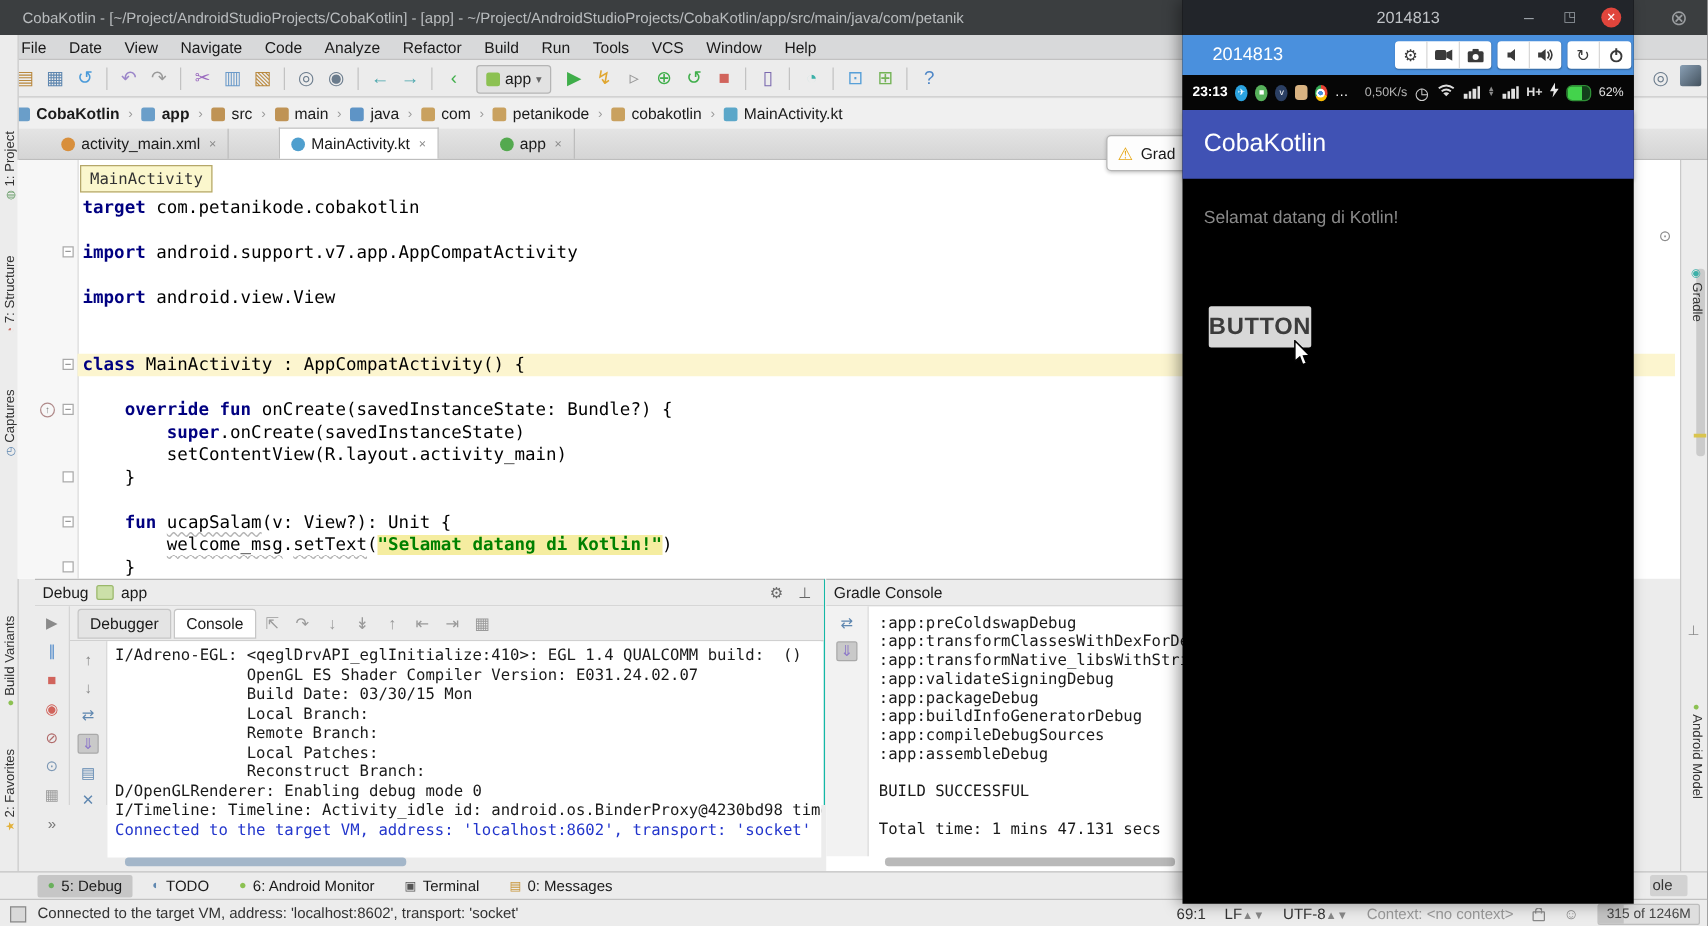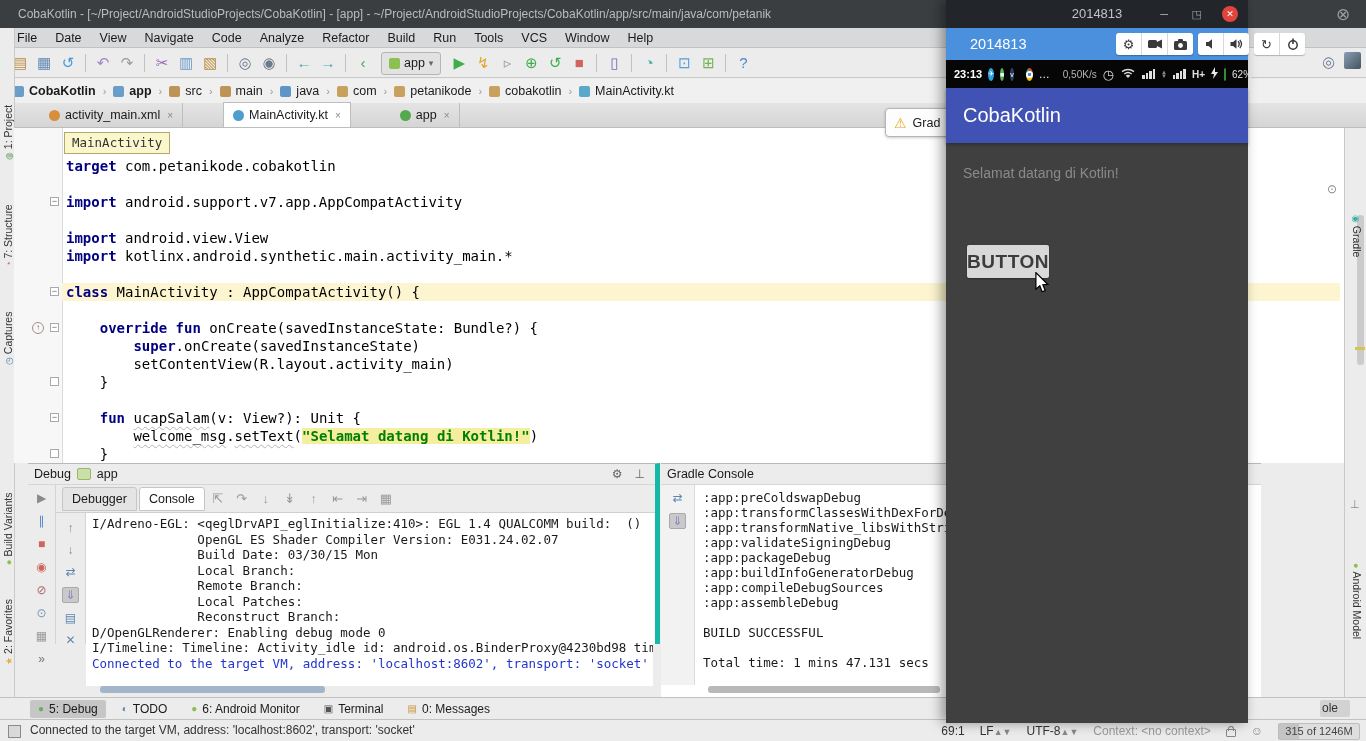--- a/index.html
+++ b/index.html
@@ -117,7 +117,7 @@
   .mem .fill{position:absolute;left:0;top:0;bottom:0;width:25%;background:#c4c4c4;}
   .mem .t{position:relative;}
   
-  .mirror{left:946px;top:0;width:302px;height:723px;background:#404040;z-index:50;
+  .mirror{left:946px;top:0;width:361px;height:723px;background:#000000;z-index:50;
           box-shadow:-4px 0 12px rgba(0,0,0,.4);}
   .mtitle{position:absolute;left:0;top:0;width:100%;height:28px;background:#22252a;color:#c0c3c7;
           font-size:13px;text-align:center;line-height:28px;}

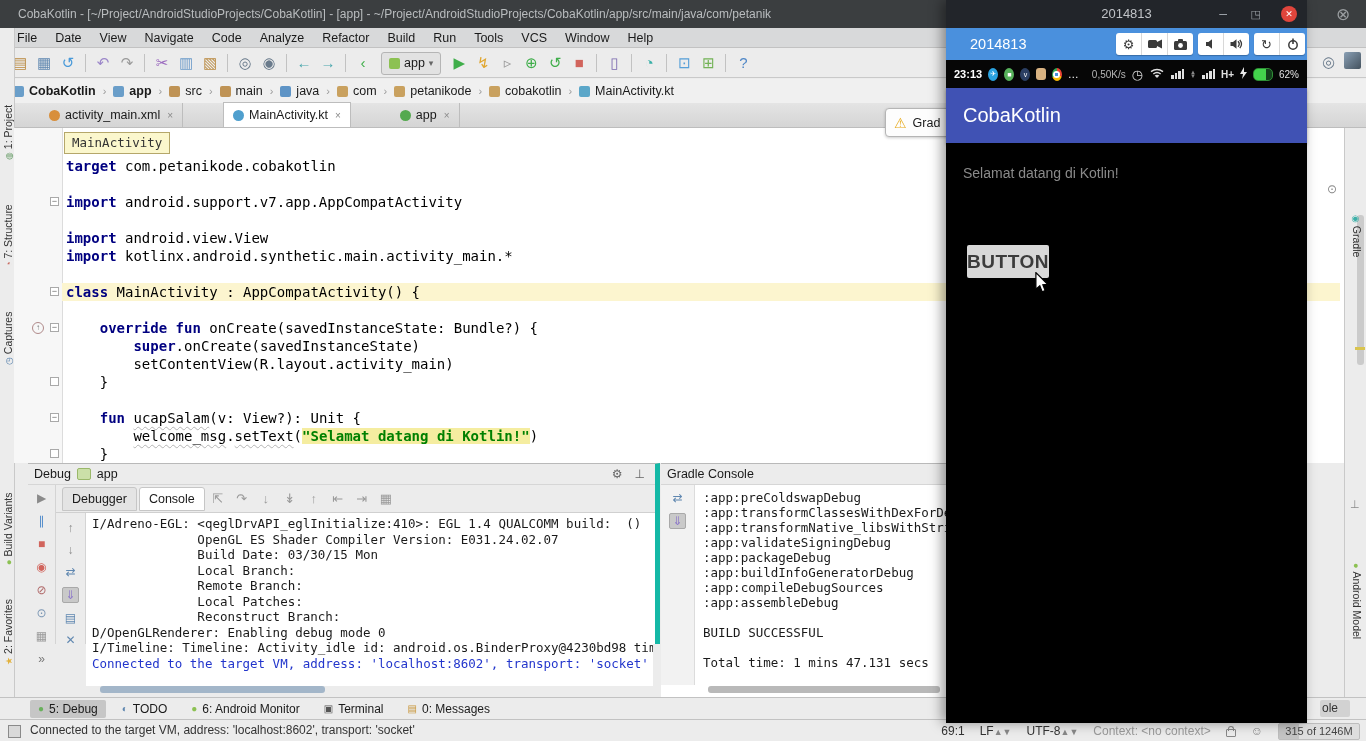--- a/index.html
+++ b/index.html
@@ -304,7 +304,6 @@
       <div class="cl" style="top: 65px;"><span class="kw">import</span><span> android.support.v7.app.AppCompatActivity</span></div>
       <div class="fold" style="top: 69px;">−</div>
       <div class="cl" style="top: 101px;"><span class="kw">import</span><span> android.view.View</span></div>
-      <div class="cl" style="top: 119px;"><span class="kw">import</span><span> kotlinx.android.synthetic.main.activity_main.*</span></div>
       <div class="cl" style="top: 137px;"></div>
       <div class="cl hl" style="top: 155px;"><span class="kw">class</span><span> MainActivity : AppCompatActivity() {</span></div>
       <div class="fold" style="top: 159px;">−</div>

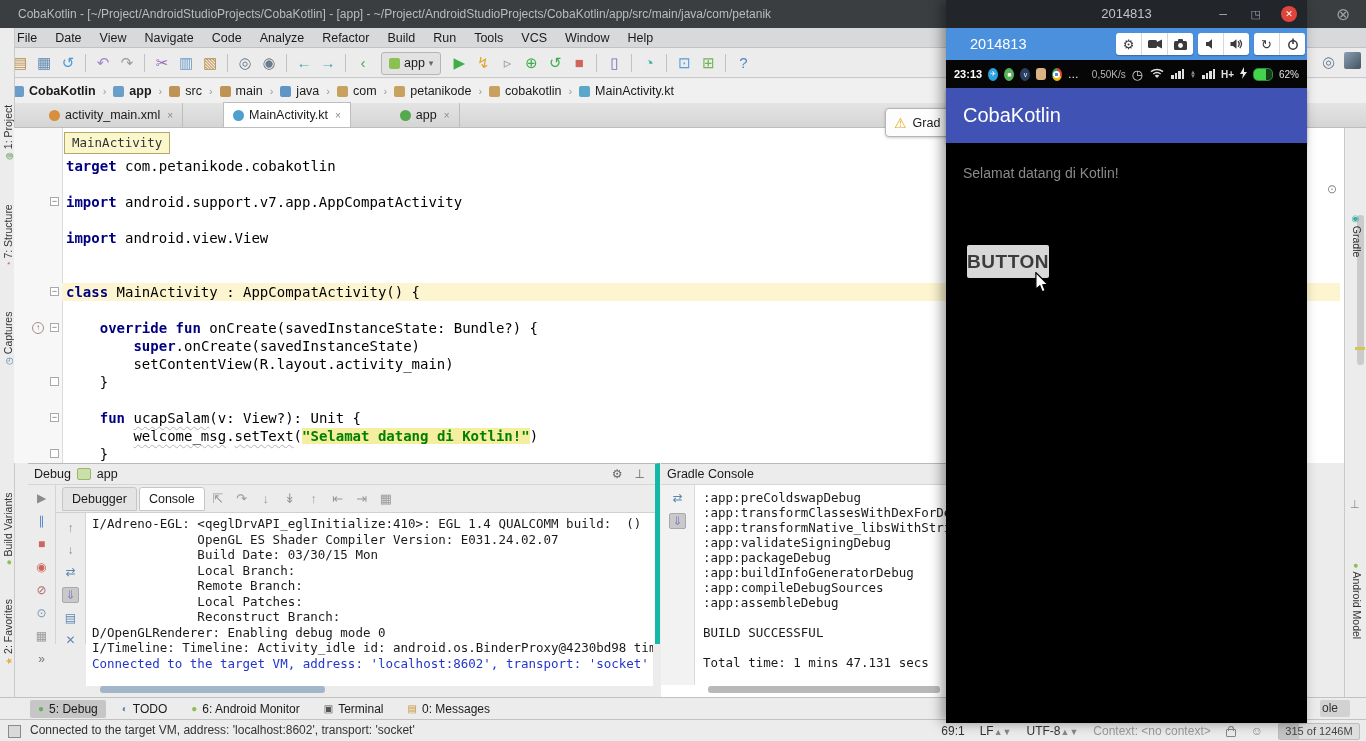--- a/index.html
+++ b/index.html
@@ -67,7 +67,7 @@
   .warn{color:#e6a817;font-size:14px;}
   
   .dbg{left:28px;top:463px;width:632px;height:181px;background:#fff;border-top:1px solid #b9b9b9;
-       border-right:5px solid #14b8a6;box-sizing:border-box;}
+       border-right:1px solid #14b8a6;box-sizing:border-box;}
   .pnlhdr{position:absolute;left:0;top:0;right:0;height:21px;background:#ececec;border-bottom:1px solid #d6d6d6;
           display:flex;align-items:center;gap:6px;padding-left:6px;font-size:12.5px;box-sizing:border-box;}
   .pnlhdr .appdot{width:12px;height:10px;background:#cbe0a8;border:1px solid #9ab86a;border-radius:2px;}

